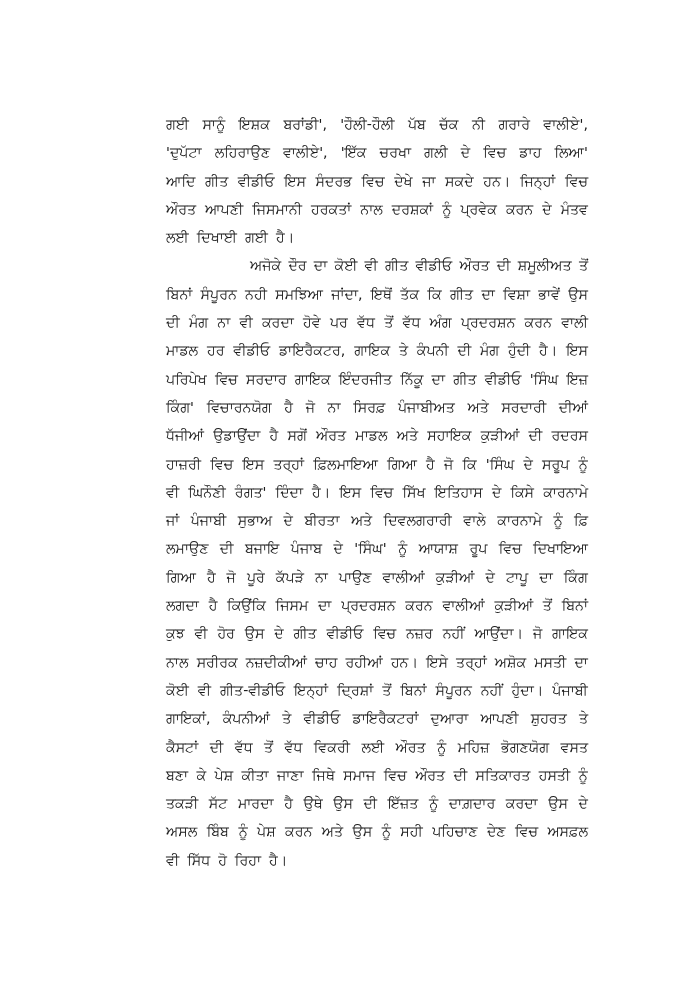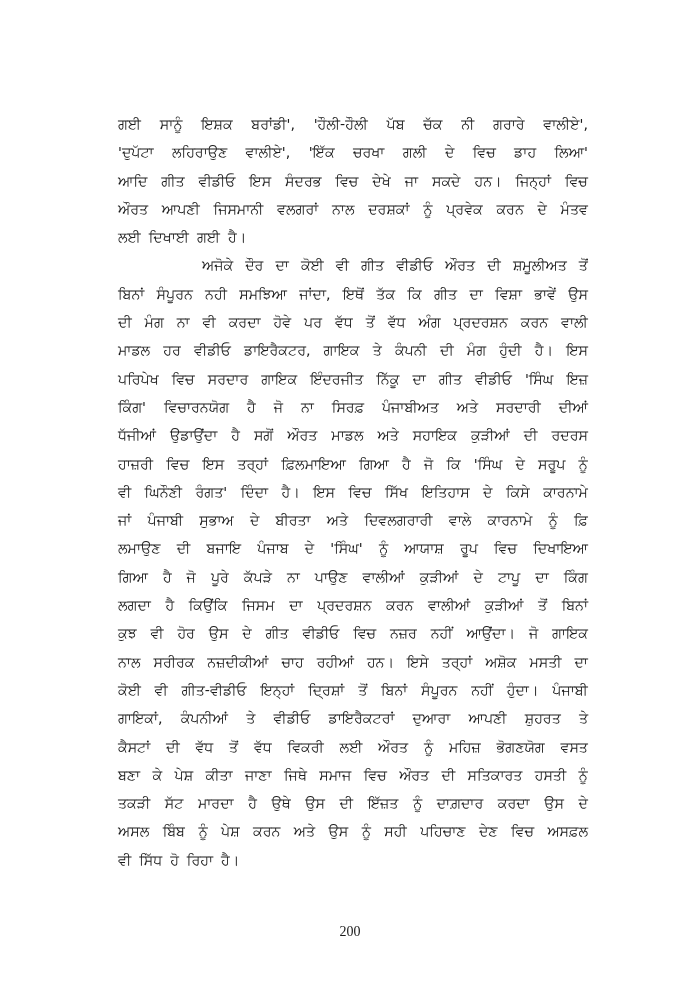--- a/index.html
+++ b/index.html
@@ -16,7 +16,7 @@
   .line {
     height: 28.3px; line-height: 28.3px;
     white-space: nowrap;
-    display: flex; justify-content: space-between;
+    display: flex; justify-content: space-between; margin-left: 48px;
   }
   .line.last { justify-content: flex-start; gap: 8px; }
   .line.indent { padding-left: 84px; gap: 8px; }

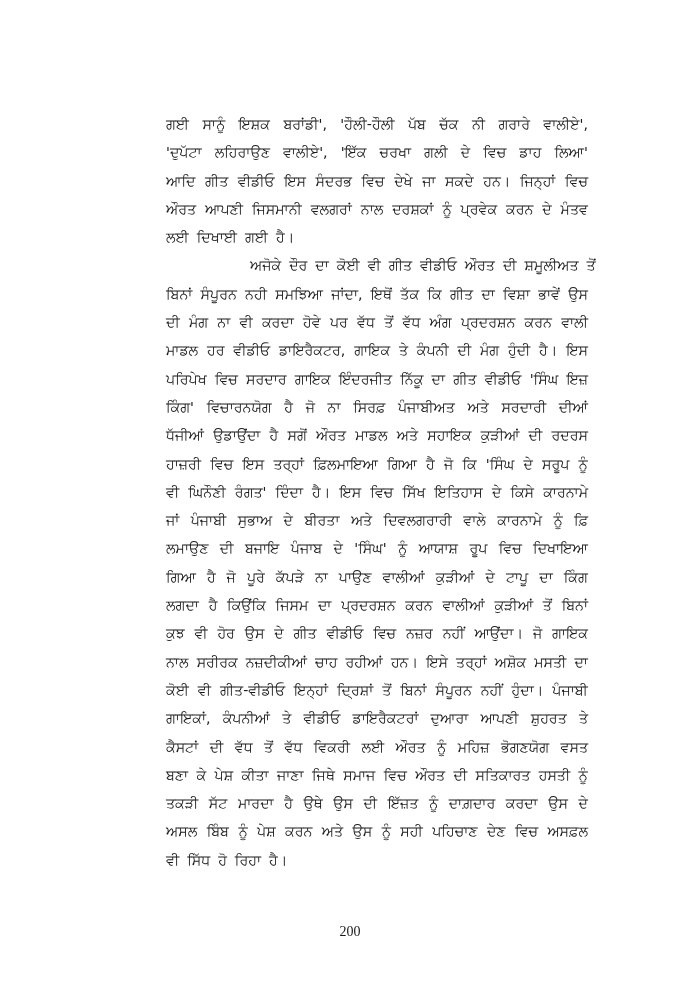--- a/index.html
+++ b/index.html
@@ -76,7 +76,7 @@
           <span class="w">ਔਰਤ</span>
           <span class="w">ਆਪਣੀ</span>
           <span class="w">ਜਿਸਮਾਨੀ</span>
-          <span class="w">ਵਲਗਰਾਂ</span>
+          <span class="w">ਹਰਕਤਾਂ</span>
           <span class="w">ਨਾਲ</span>
           <span class="w">ਦਰਸ਼ਕਾਂ</span>
           <span class="w">ਨੂੰ</span>

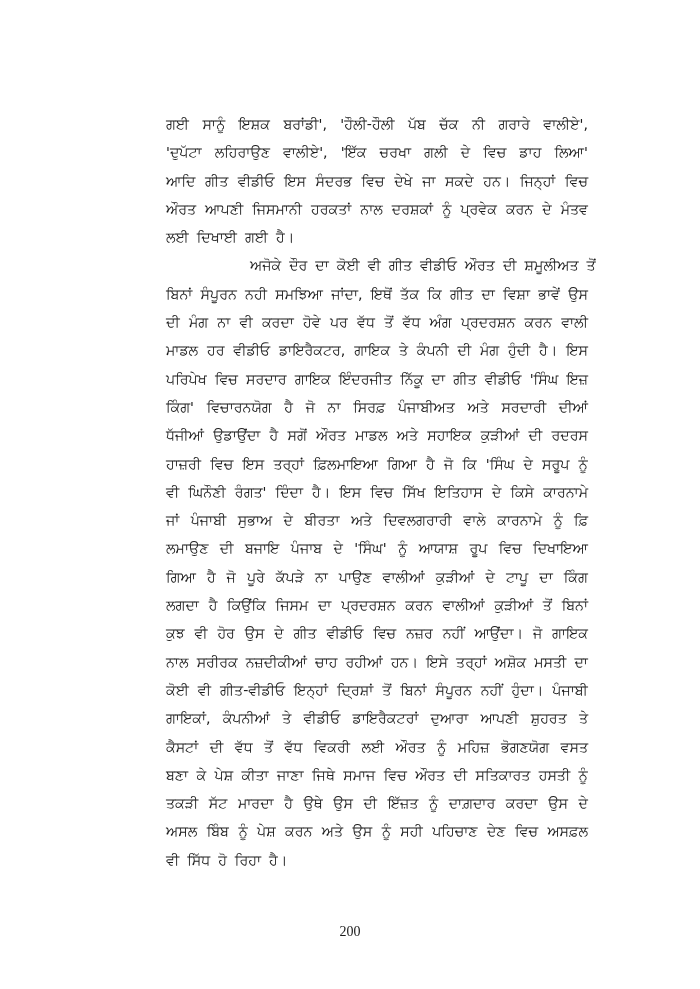--- a/index.html
+++ b/index.html
@@ -19,7 +19,7 @@
     display: flex; justify-content: space-between; margin-left: 48px;
   }
   .line.last { justify-content: flex-start; gap: 8px; }
-  .line.indent { padding-left: 84px; gap: 8px; }
+  .line.indent { padding-left: 84px; }
   .line .w { display: inline-block; }
   .page-number {
     position: absolute; left: 0; width: 700px; top: 924px;

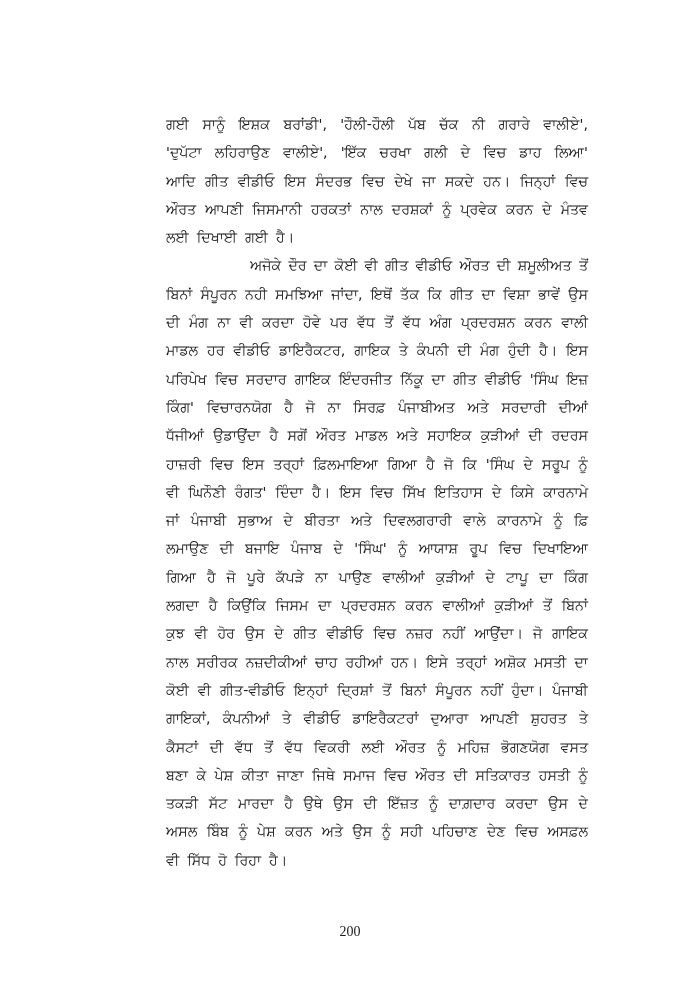--- a/index.html
+++ b/index.html
@@ -392,7 +392,6 @@
         </div>
       </div>
     </div>
-  <div class="page-number">200</div>
 </div>
 
 </body></html>

